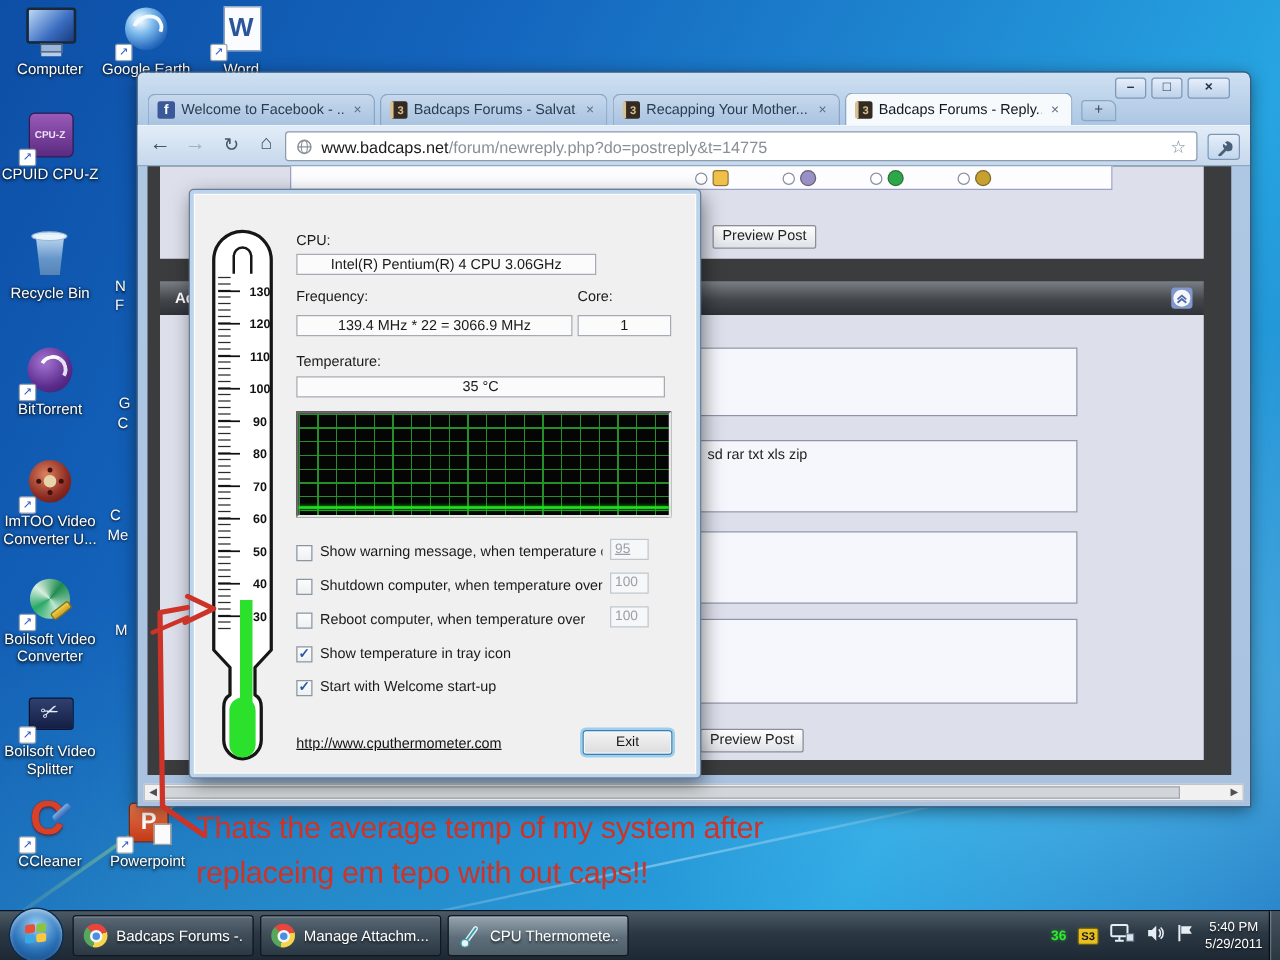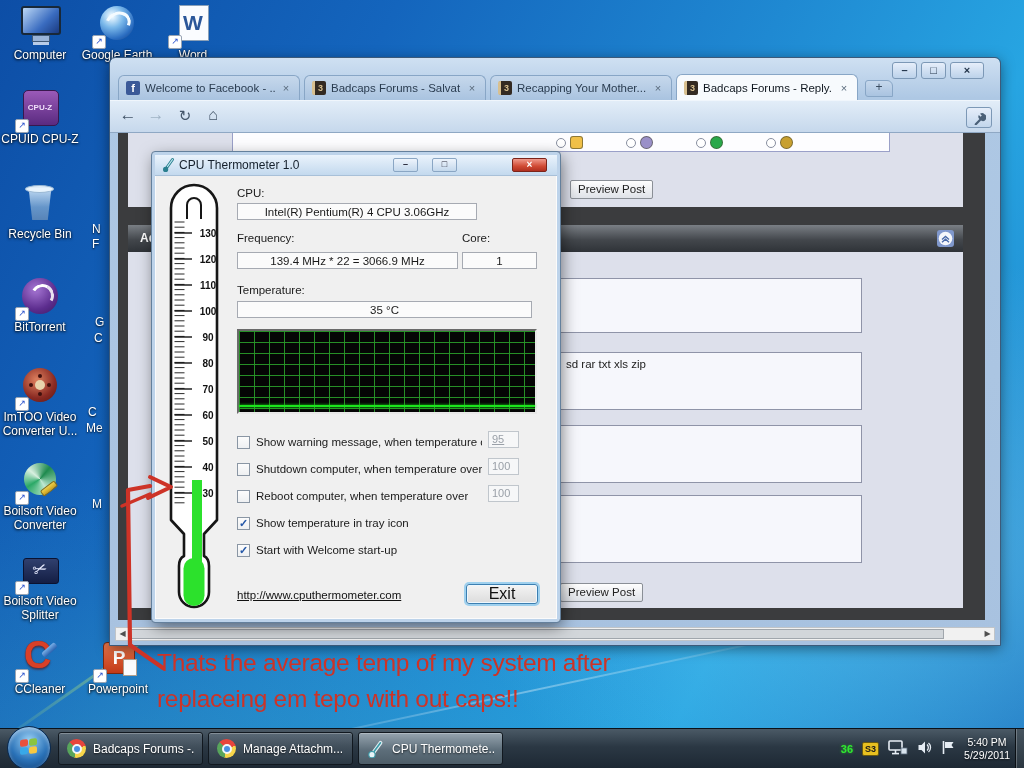--- a/index.html
+++ b/index.html
@@ -317,6 +317,15 @@
       <span id="nav-fwd" class="nav-ic">→</span>
       <span id="nav-reload" class="nav-ic">↻</span>
       <span id="nav-home" class="nav-ic">⌂</span>
+      <div id="omnibox">
+        <svg width="13" height="13" viewBox="0 0 14 14">
+            <circle cx="7" cy="7" r="5.6" fill="none" stroke="#8a9099" stroke-width="1.3"></circle>
+            <ellipse cx="7" cy="7" rx="2.6" ry="5.6" fill="none" stroke="#8a9099" stroke-width="1"></ellipse>
+            <line x1="1.4" y1="7" x2="12.6" y2="7" stroke="#8a9099" stroke-width="1"></line>
+          </svg>
+        <span id="url-text"><span id="url-host">www.badcaps.net</span><span id="url-path">/forum/newreply.php?do=postreply&amp;t=14775</span></span>
+        <span id="star-icon">☆</span>
+      </div>
       <span id="wrench-btn"><svg width="14" height="14" viewBox="0 0 14 14">
             <path d="M12.5 3.2 A3.4 3.4 0 0 0 8 2.7 L9.8 4.5 8.6 5.7 6.8 3.9 A3.4 3.4 0 0 0 7.4 8.0 L3 12.4 A1.1 1.1 0 0 0 4.6 14 L9 9.6 A3.4 3.4 0 0 0 12.5 3.2 Z" fill="#4a6078"></path>
           </svg></span>

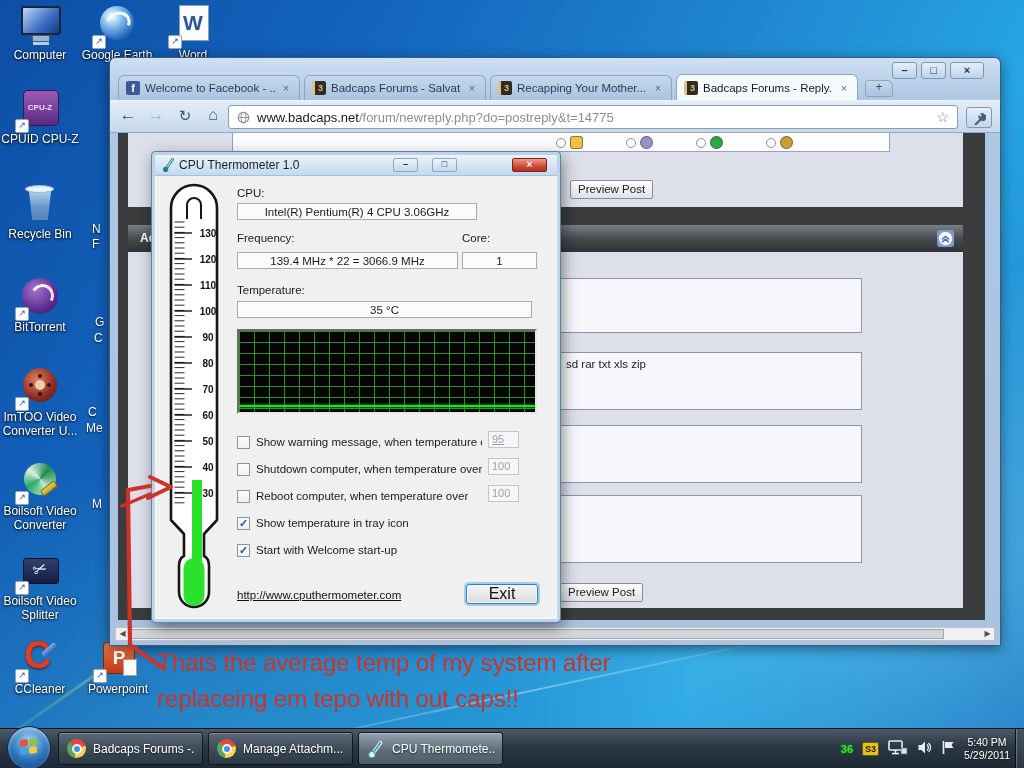--- a/index.html
+++ b/index.html
@@ -380,17 +380,6 @@
   </div>
 
   <div id="dialog">
-    <div id="dlg-title">
-      <span id="dlg-title-icon"><svg width="16" height="16" viewBox="0 0 16 16">
-            <line x1="11.5" y1="2.5" x2="5.5" y2="11" stroke="#2a7f8f" stroke-width="3" stroke-linecap="round"></line>
-            <line x1="11.5" y1="2.5" x2="6.5" y2="9.5" stroke="#bfe8ef" stroke-width="1.2" stroke-linecap="round"></line>
-            <circle cx="4.6" cy="12.4" r="2.6" fill="#2a7f8f"></circle>
-          </svg></span>
-      <span id="dlg-title-text">CPU Thermometer 1.0</span>
-      <span id="t-min" class="tbtn"></span>
-      <span id="t-max" class="tbtn"></span>
-      <span id="t-close" class="tbtn"></span>
-    </div>
     <svg id="thermo-svg" width="52" height="430" viewBox="0 0 52 430">
         <path d="M 3 26 A 23 23 0 0 1 49 26 L 49 338 L 36 352 L 36 374 C 40 376 41 379 41 384 L 41 410 A 15 15 0 0 1 11 410 L 11 384 C 11 379 12 376 16 374 L 16 352 L 3 338 Z" fill="#fff" stroke="#161616" stroke-width="2.6" stroke-linejoin="round"></path>
         <rect x="24" y="298" width="10" height="84" fill="#2ce12c"></rect>

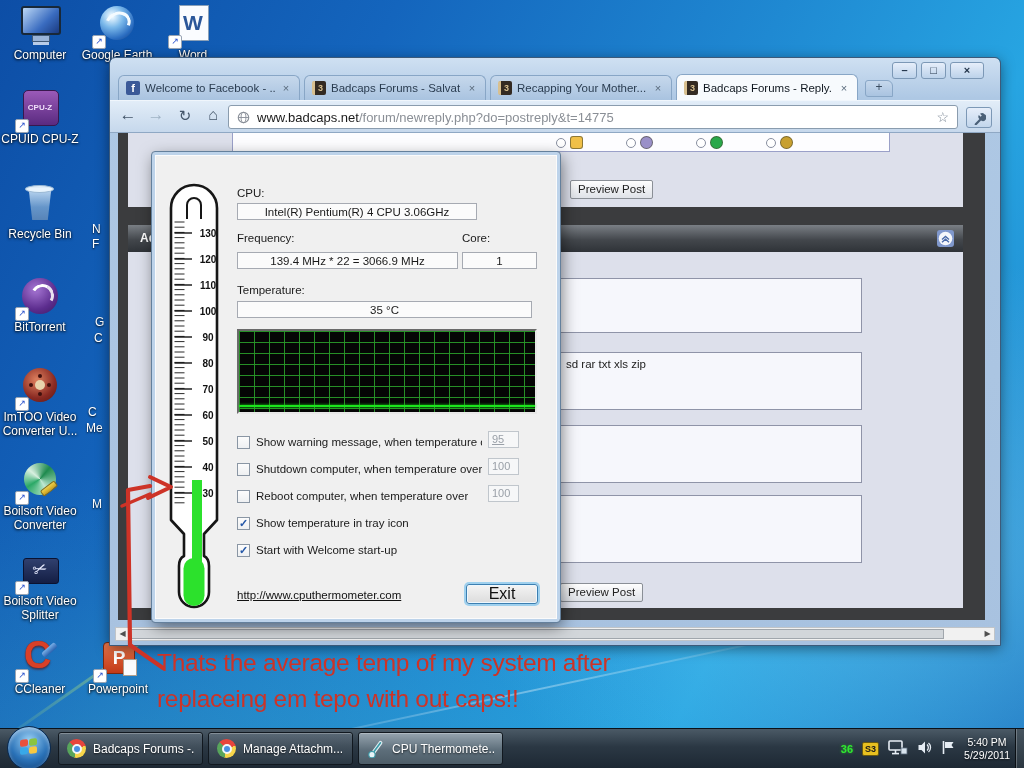--- a/index.html
+++ b/index.html
@@ -168,7 +168,7 @@
   #exit-btn{position:absolute;left:311px;top:429px;width:72px;height:20px;border-radius:3px;
     background:linear-gradient(#f4f4f4,#dcdcdc);border:1px solid #3c7fb1;
     box-shadow:0 0 0 2px #9ed0ee, inset 0 0 0 1px #eef7fd;box-sizing:border-box;
-    font-size:16px;text-align:center;line-height:18px;color:#111;}
+    font-size:11px;text-align:center;line-height:18px;color:#111;}
   #thermo-svg{position:absolute;left:13px;top:27px;}
 
   

